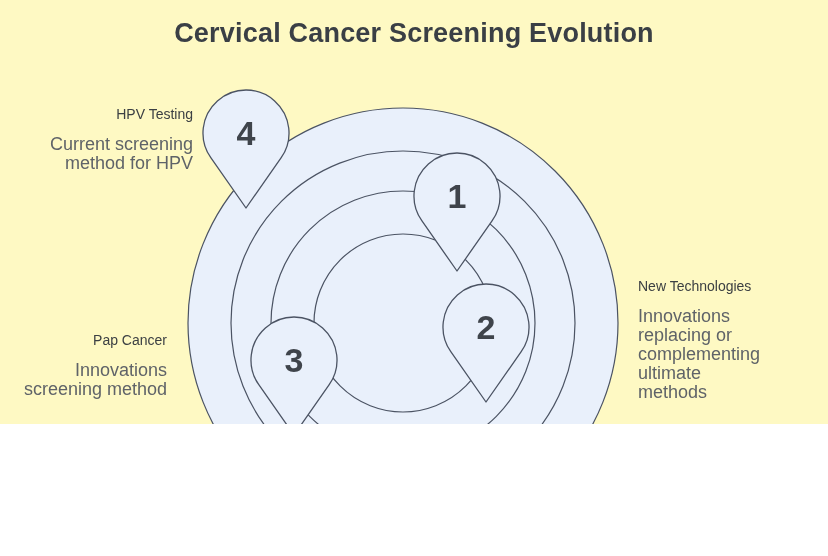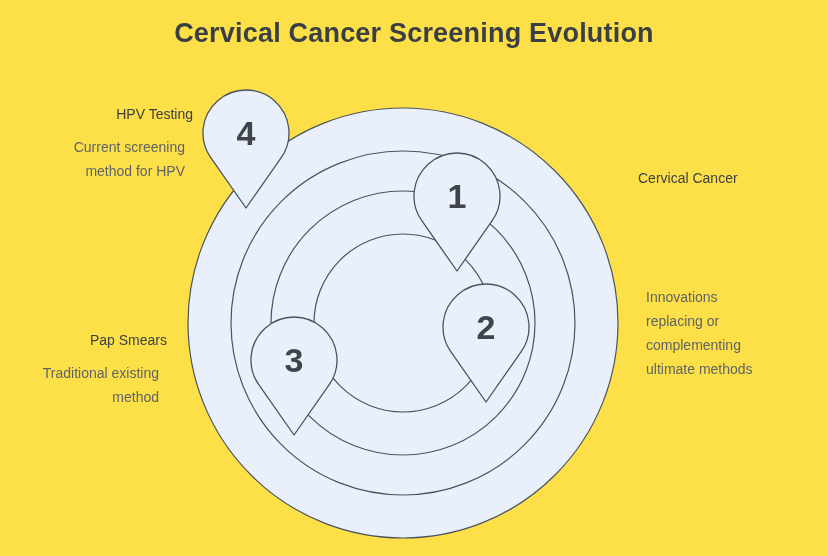--- a/index.html
+++ b/index.html
@@ -11,9 +11,9 @@
   .stage {
     position: relative;
     width: 828px;
-    height: 556px;
+    height: 424px;
     overflow: hidden;
-    background: #fde047;
+    background: #fef9c3;
   }
   .title {
     position: absolute;

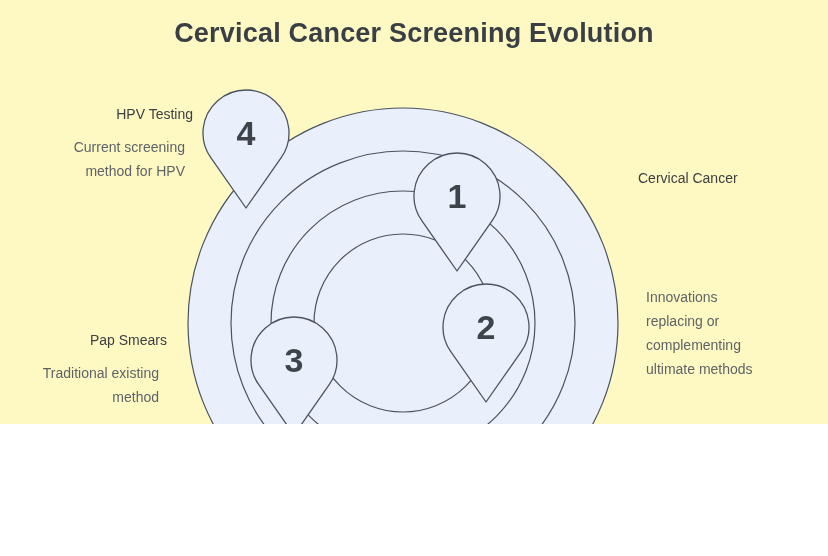--- a/index.html
+++ b/index.html
@@ -66,9 +66,9 @@
     color: #3c4043;
   }
   .label p {
-    margin: 8px;
-    font-size: 14px;
-    line-height: 24px;
+    margin: 0;
+    font-size: 18px;
+    line-height: 19px;
     color: #5f6368;
   }
   .align-right { text-align: right; }

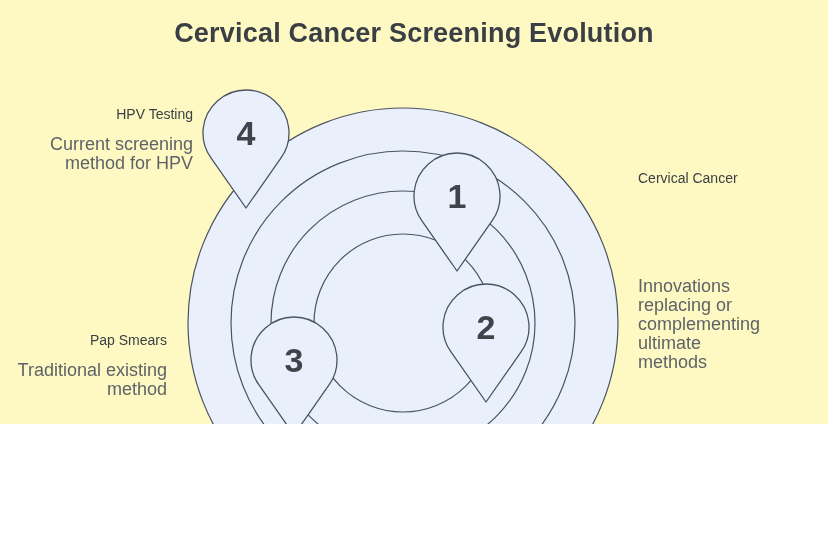--- a/index.html
+++ b/index.html
@@ -126,7 +126,6 @@
   </div>
 
   <div class="label" id="label-cervical">
-    <h3>Cervical Cancer</h3>
   </div>
 
   <div class="label" id="label-newtech">

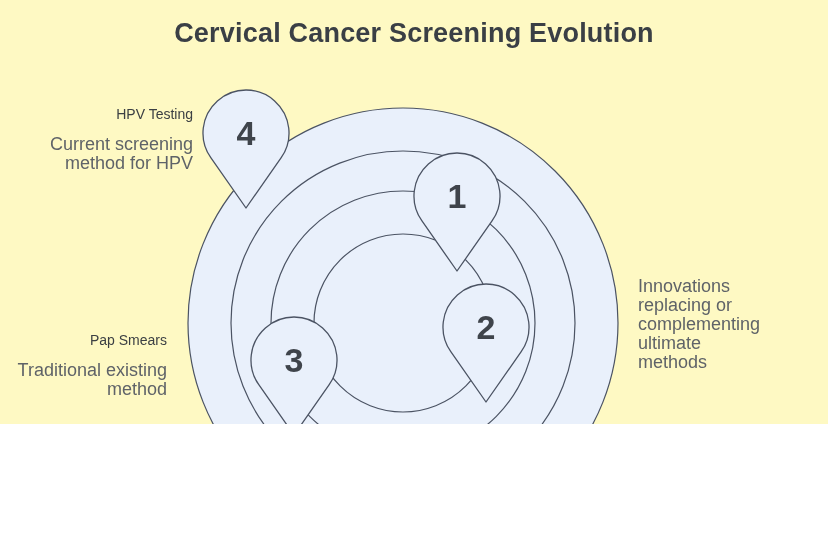--- a/index.html
+++ b/index.html
@@ -129,6 +129,7 @@
   </div>
 
   <div class="label" id="label-newtech">
+    <h3>New Technologies</h3>
     <p>Innovations replacing or complementing ultimate methods</p>
   </div>
 

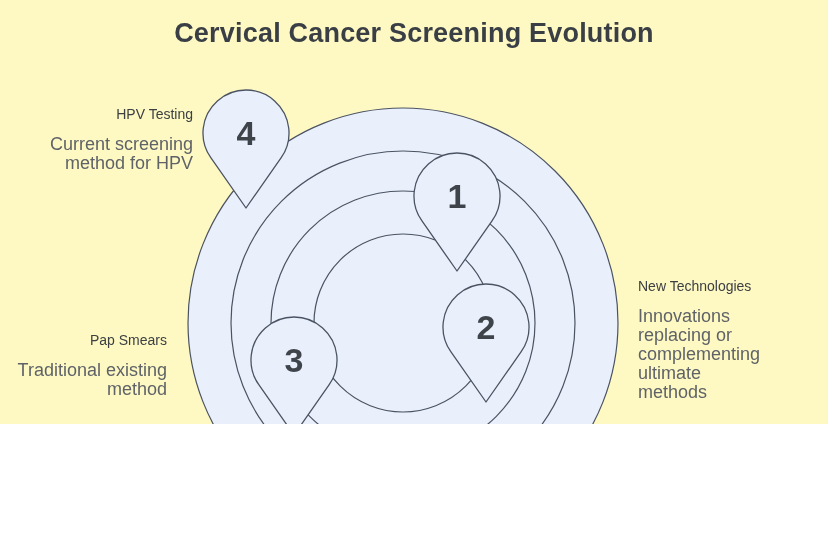--- a/index.html
+++ b/index.html
@@ -121,7 +121,7 @@
   </div>
 
   <div class="label align-right" id="label-pap">
-    <h3>Pap Smears</h3>
+    <h3>Pap Cancer</h3>
     <p>Traditional existing method</p>
   </div>
 

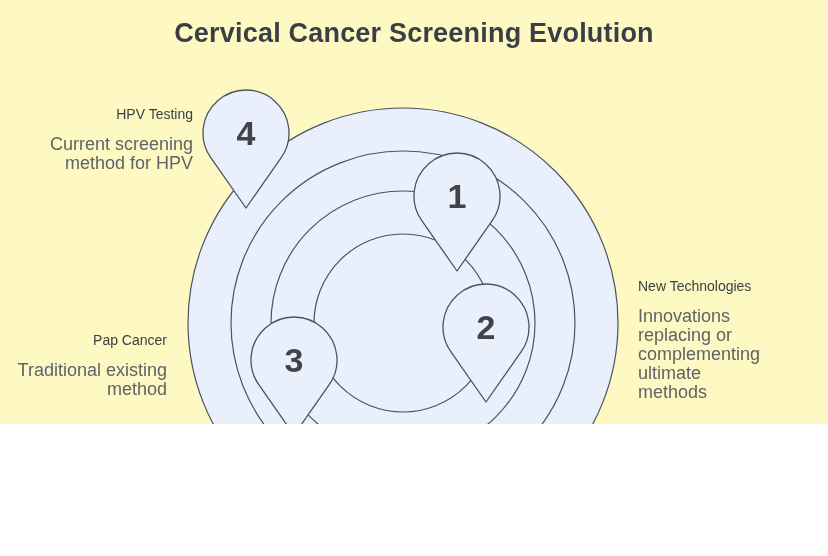--- a/index.html
+++ b/index.html
@@ -122,7 +122,7 @@
 
   <div class="label align-right" id="label-pap">
     <h3>Pap Cancer</h3>
-    <p>Traditional existing method</p>
+    <p>Innovations screening method</p>
   </div>
 
   <div class="label" id="label-cervical">

